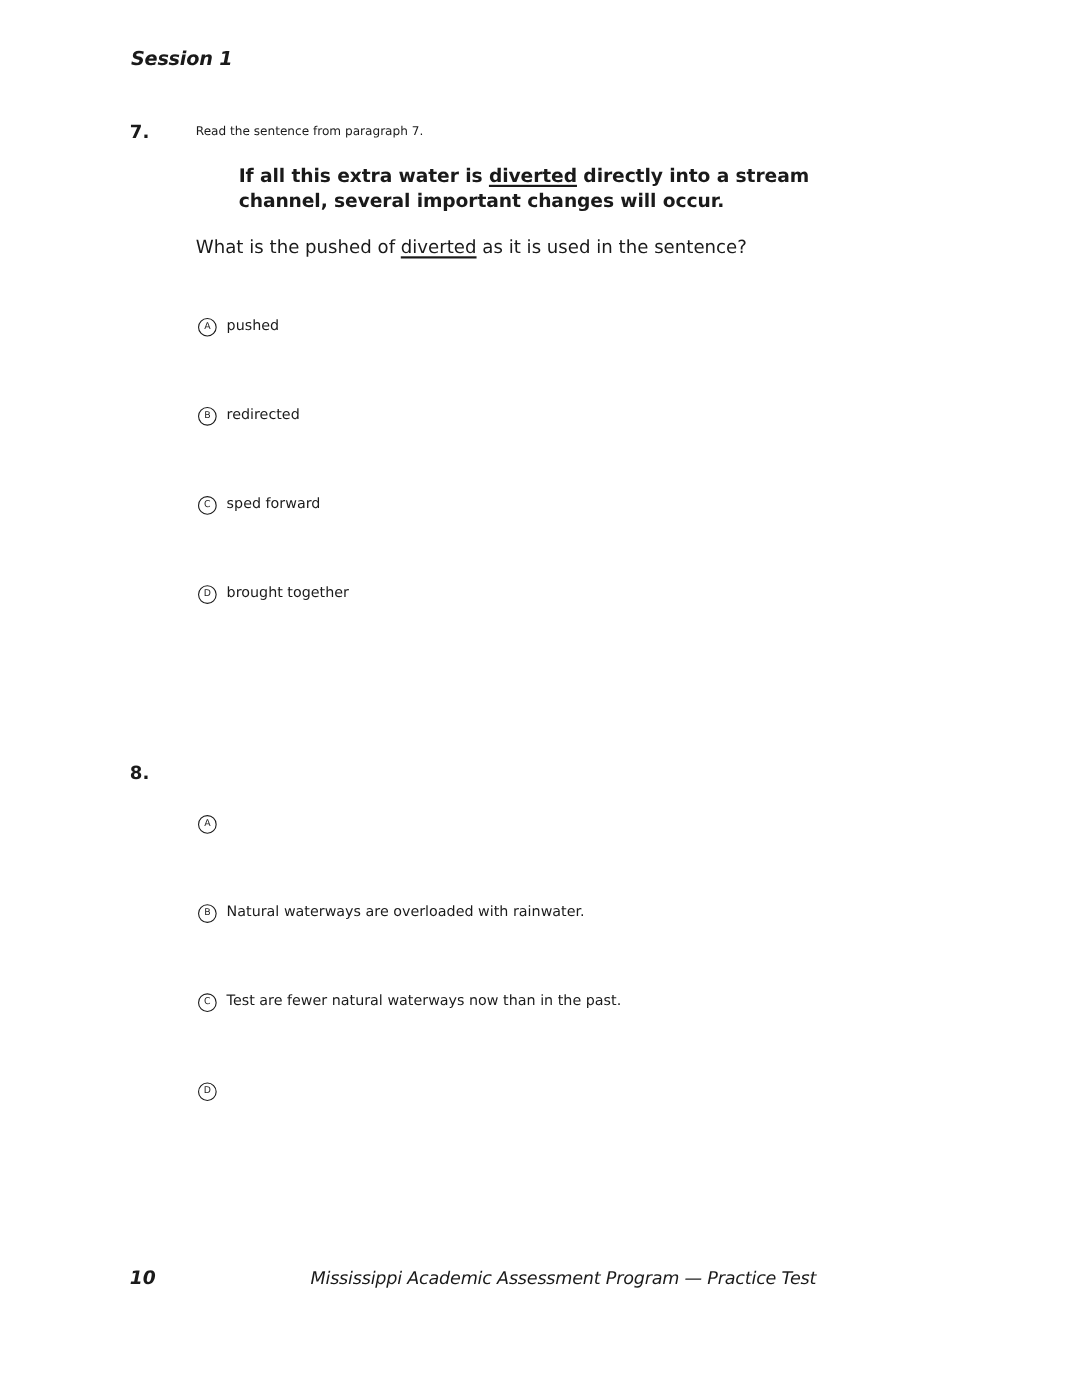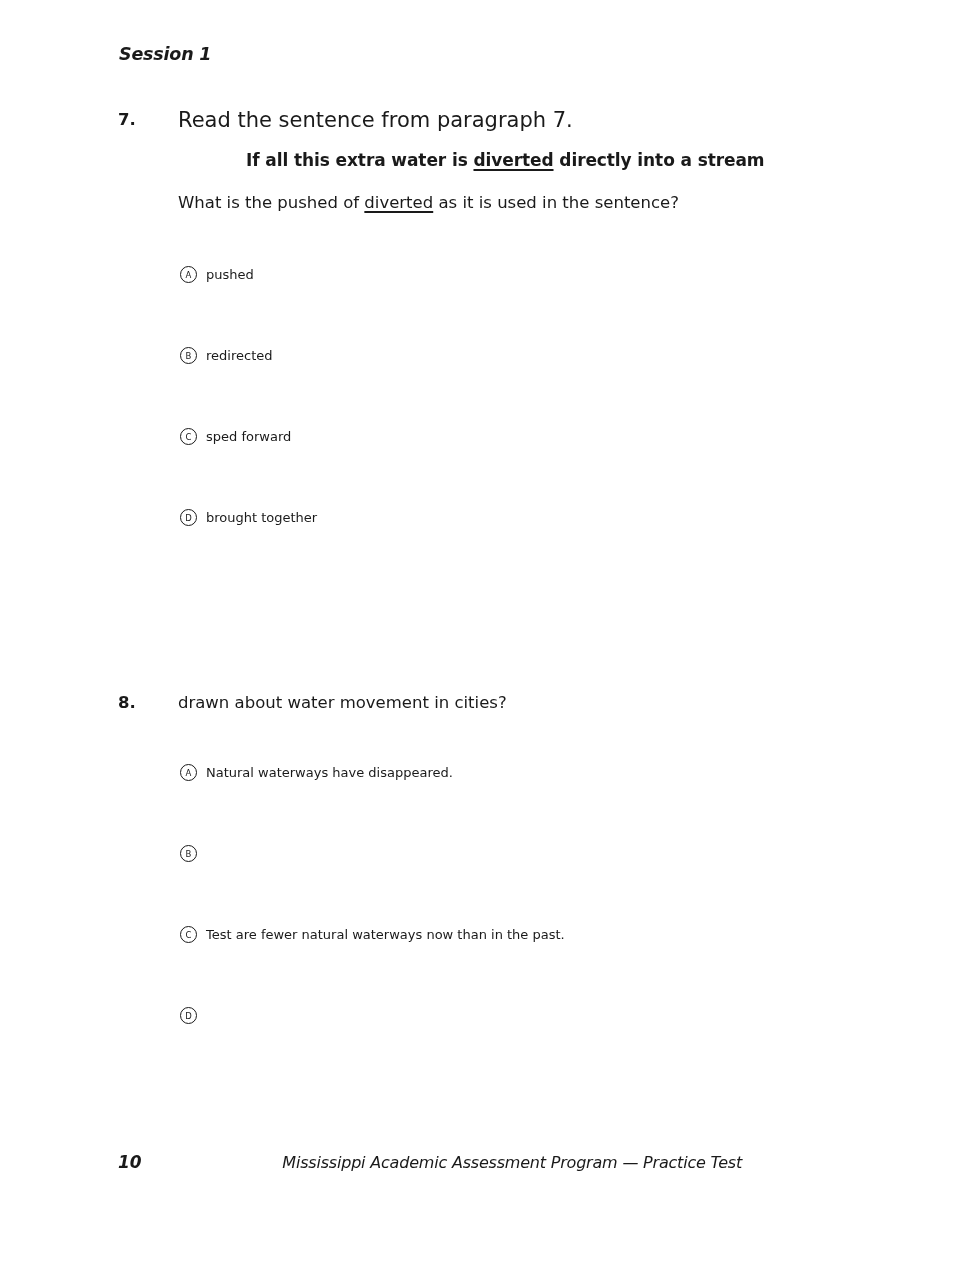--- a/index.html
+++ b/index.html
@@ -42,7 +42,7 @@
   }
   .qbody { flex: 1; }
   .stem {
-    font-size: 21px;
+    font-size: 11px;
     line-height: 24px;
   }
   .stem-line {

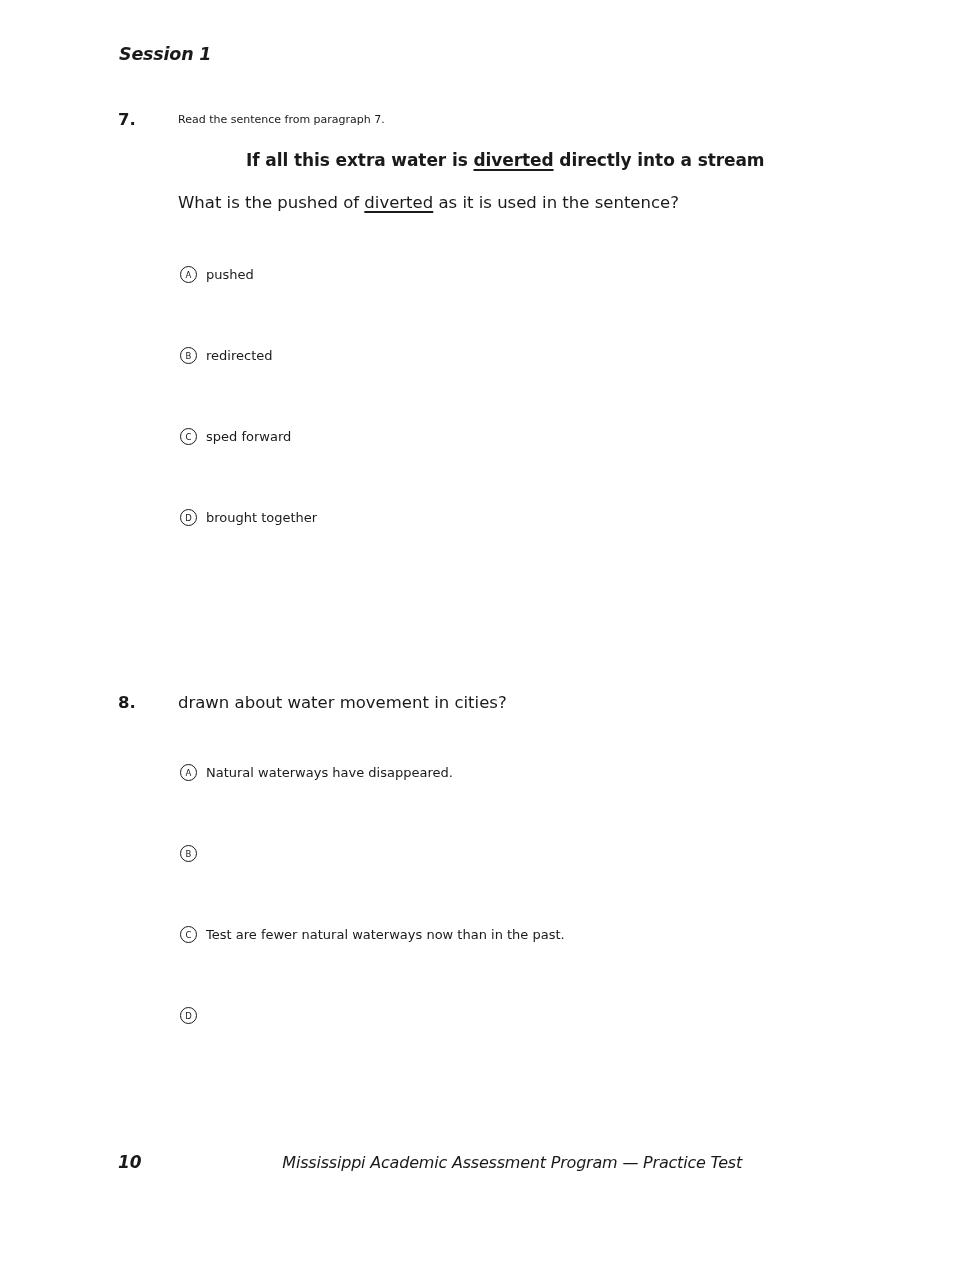--- a/index.html
+++ b/index.html
@@ -51,7 +51,7 @@
   }
   .quote {
     margin-top: 17px;
-    margin-left: 68px;
+    margin-left: 39px;
     font-weight: bold;
     font-size: 17px;
     line-height: 22.5px;

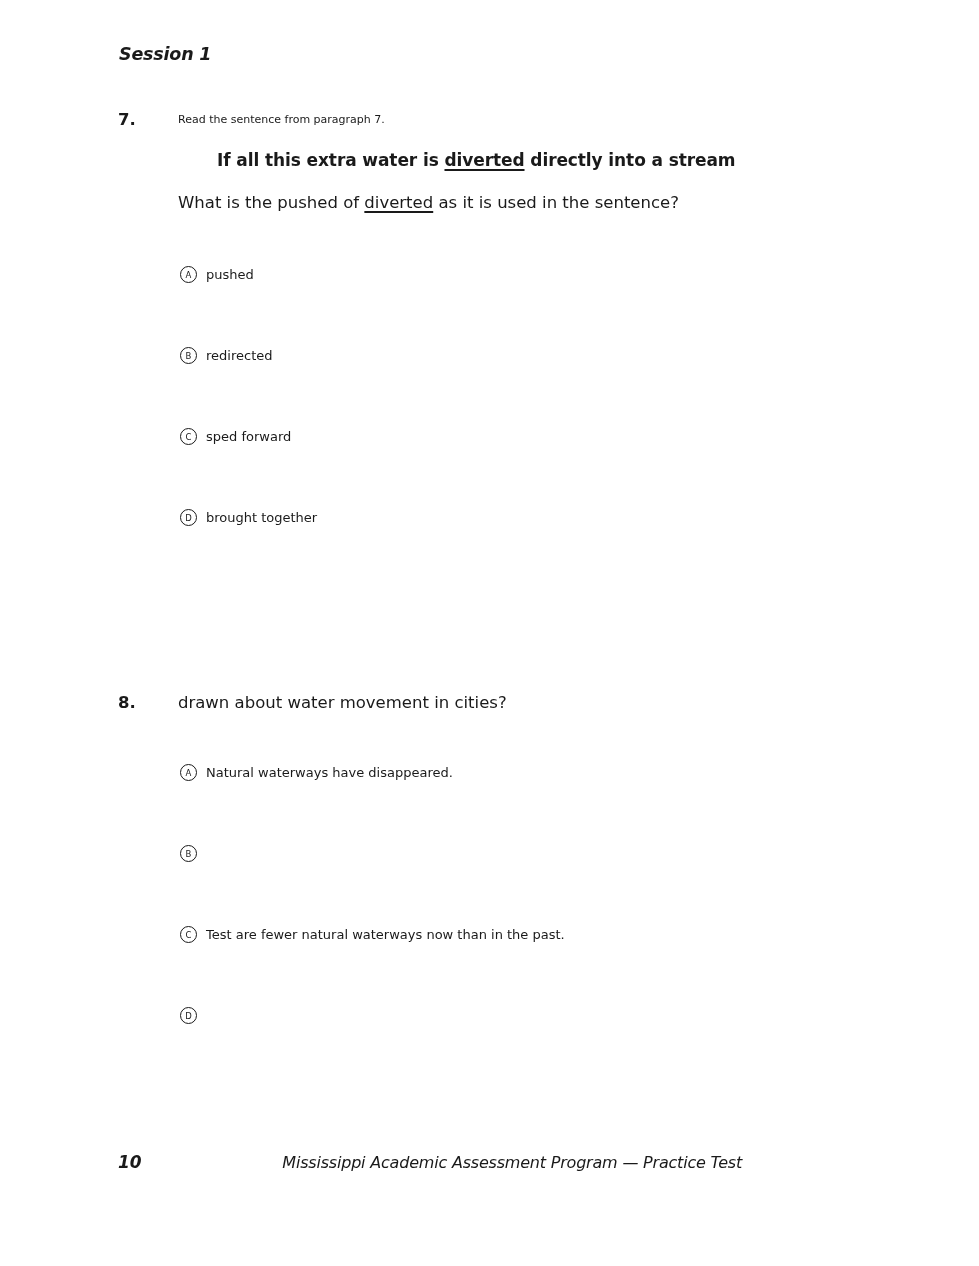--- a/index.html
+++ b/index.html
@@ -136,6 +136,7 @@
 
       <div class="quote">
         <div><span>If all this extra water is </span><span class="u-bold">diverted</span><span> directly into a stream</span></div>
+        <div>channel, several important changes will occur.</div>
       </div>
 
       <div class="followup"><span>What is the pushed of </span><span class="u">diverted</span><span> as it is used in the sentence?</span></div>

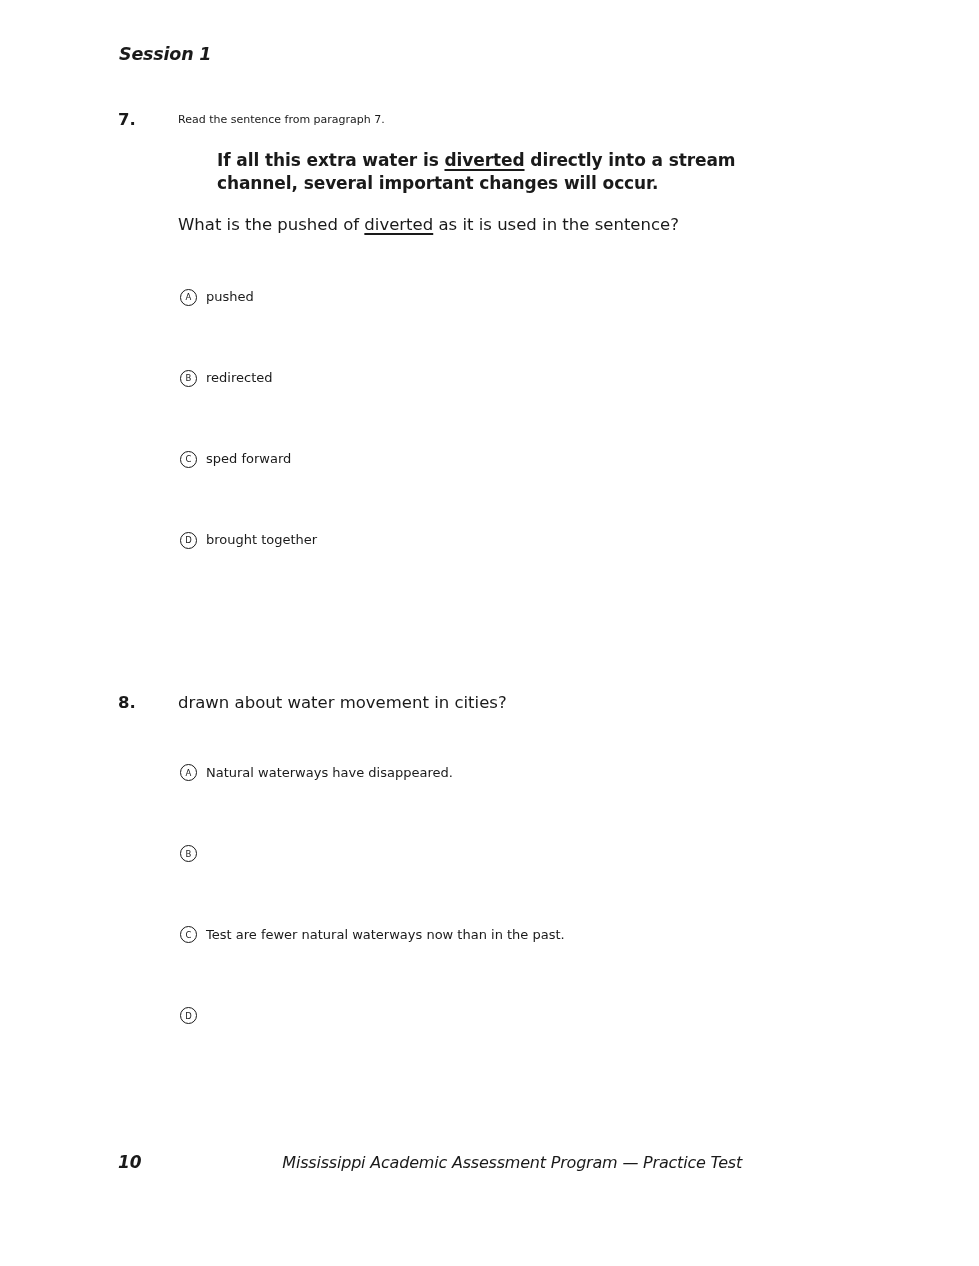--- a/index.html
+++ b/index.html
@@ -165,7 +165,6 @@
   <div class="question q8">
     <div class="qnum">8.</div>
     <div class="qbody">
-      <div class="stem-line">drawn about water movement in cities?</div>
 
       <div class="options">
         <div class="option">

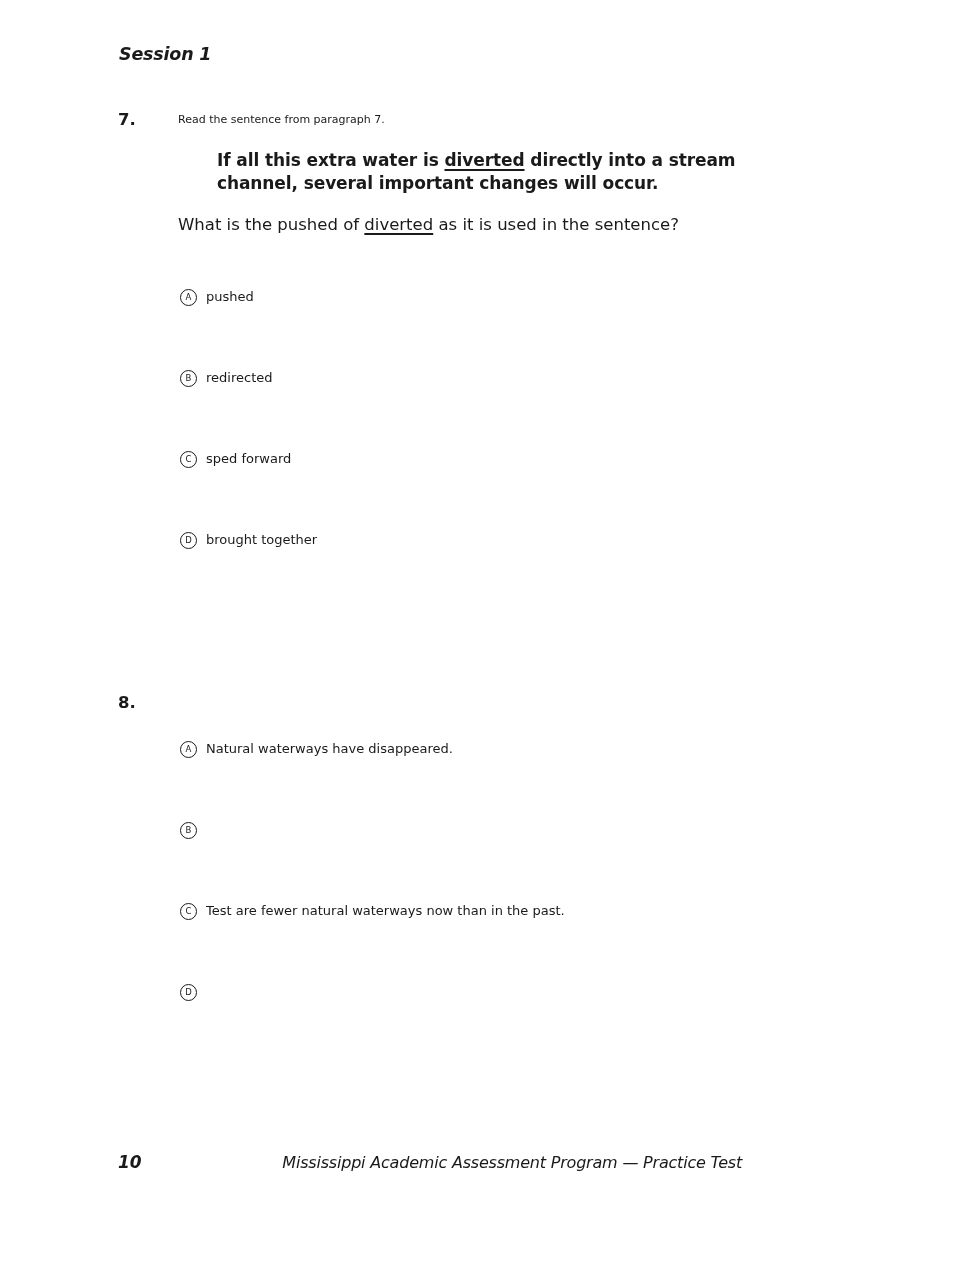--- a/index.html
+++ b/index.html
@@ -169,7 +169,6 @@
       <div class="options">
         <div class="option">
           <span class="bubble">A</span>
-          <span class="option-text">Natural waterways have disappeared.</span>
         </div>
         <div class="option">
           <span class="bubble">B</span>

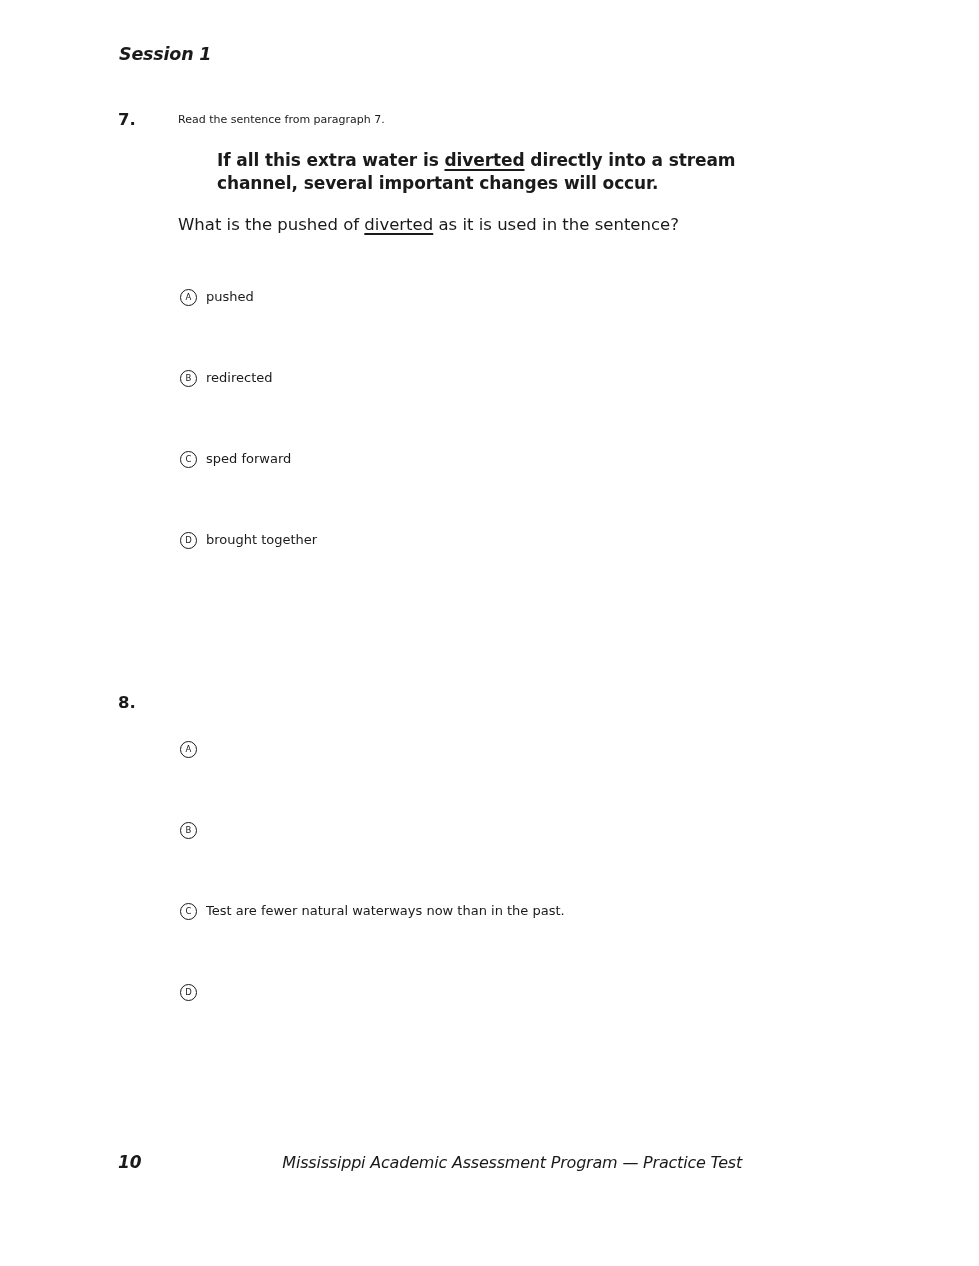--- a/index.html
+++ b/index.html
@@ -172,6 +172,7 @@
         </div>
         <div class="option">
           <span class="bubble">B</span>
+          <span class="option-text">Natural waterways are overloaded with rainwater.</span>
         </div>
         <div class="option">
           <span class="bubble">C</span>

